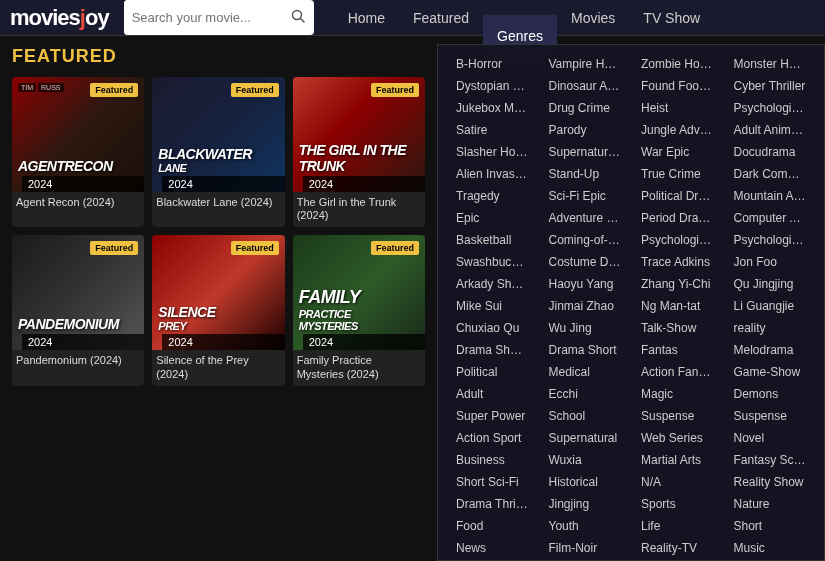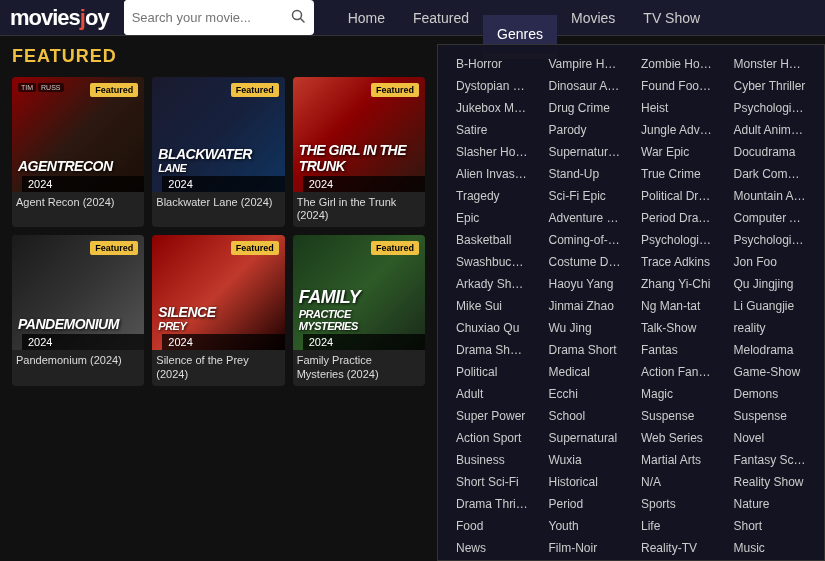--- a/index.html
+++ b/index.html
@@ -60,7 +60,7 @@
     nav a.genres-active {
       color: #fff;
       background: #2a2a4e;
-      border-bottom: 6px solid #a16207;
+      border-bottom: 2px solid #a16207;
       margin-top: 39px;
     }
 

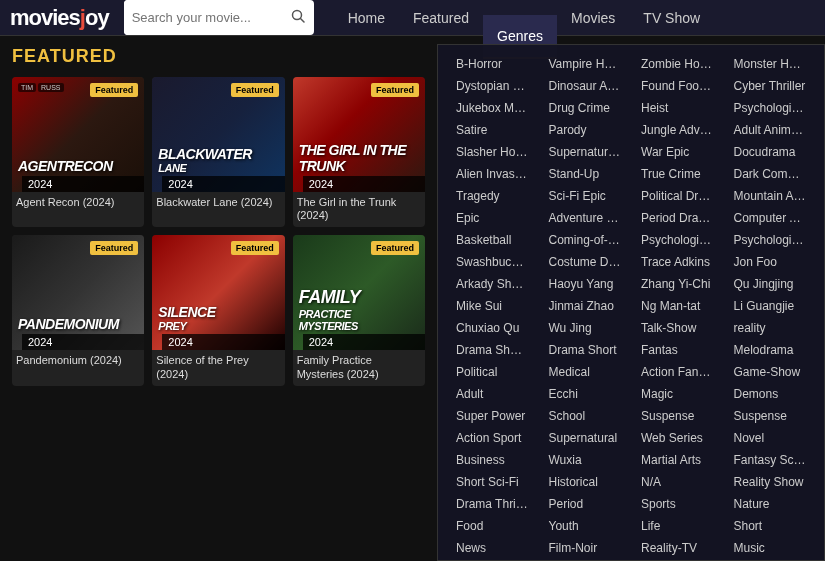--- a/index.html
+++ b/index.html
@@ -319,7 +319,7 @@
       <div class="genre-item">N/A</div>
       <div class="genre-item">Reality Show</div>
       <div class="genre-item">Drama Thriller My...</div>
-      <div class="genre-item">Period</div>
+      <div class="genre-item">Jingjing</div>
       <div class="genre-item">Sports</div>
       <div class="genre-item">Nature</div>
       <div class="genre-item">Food</div>

